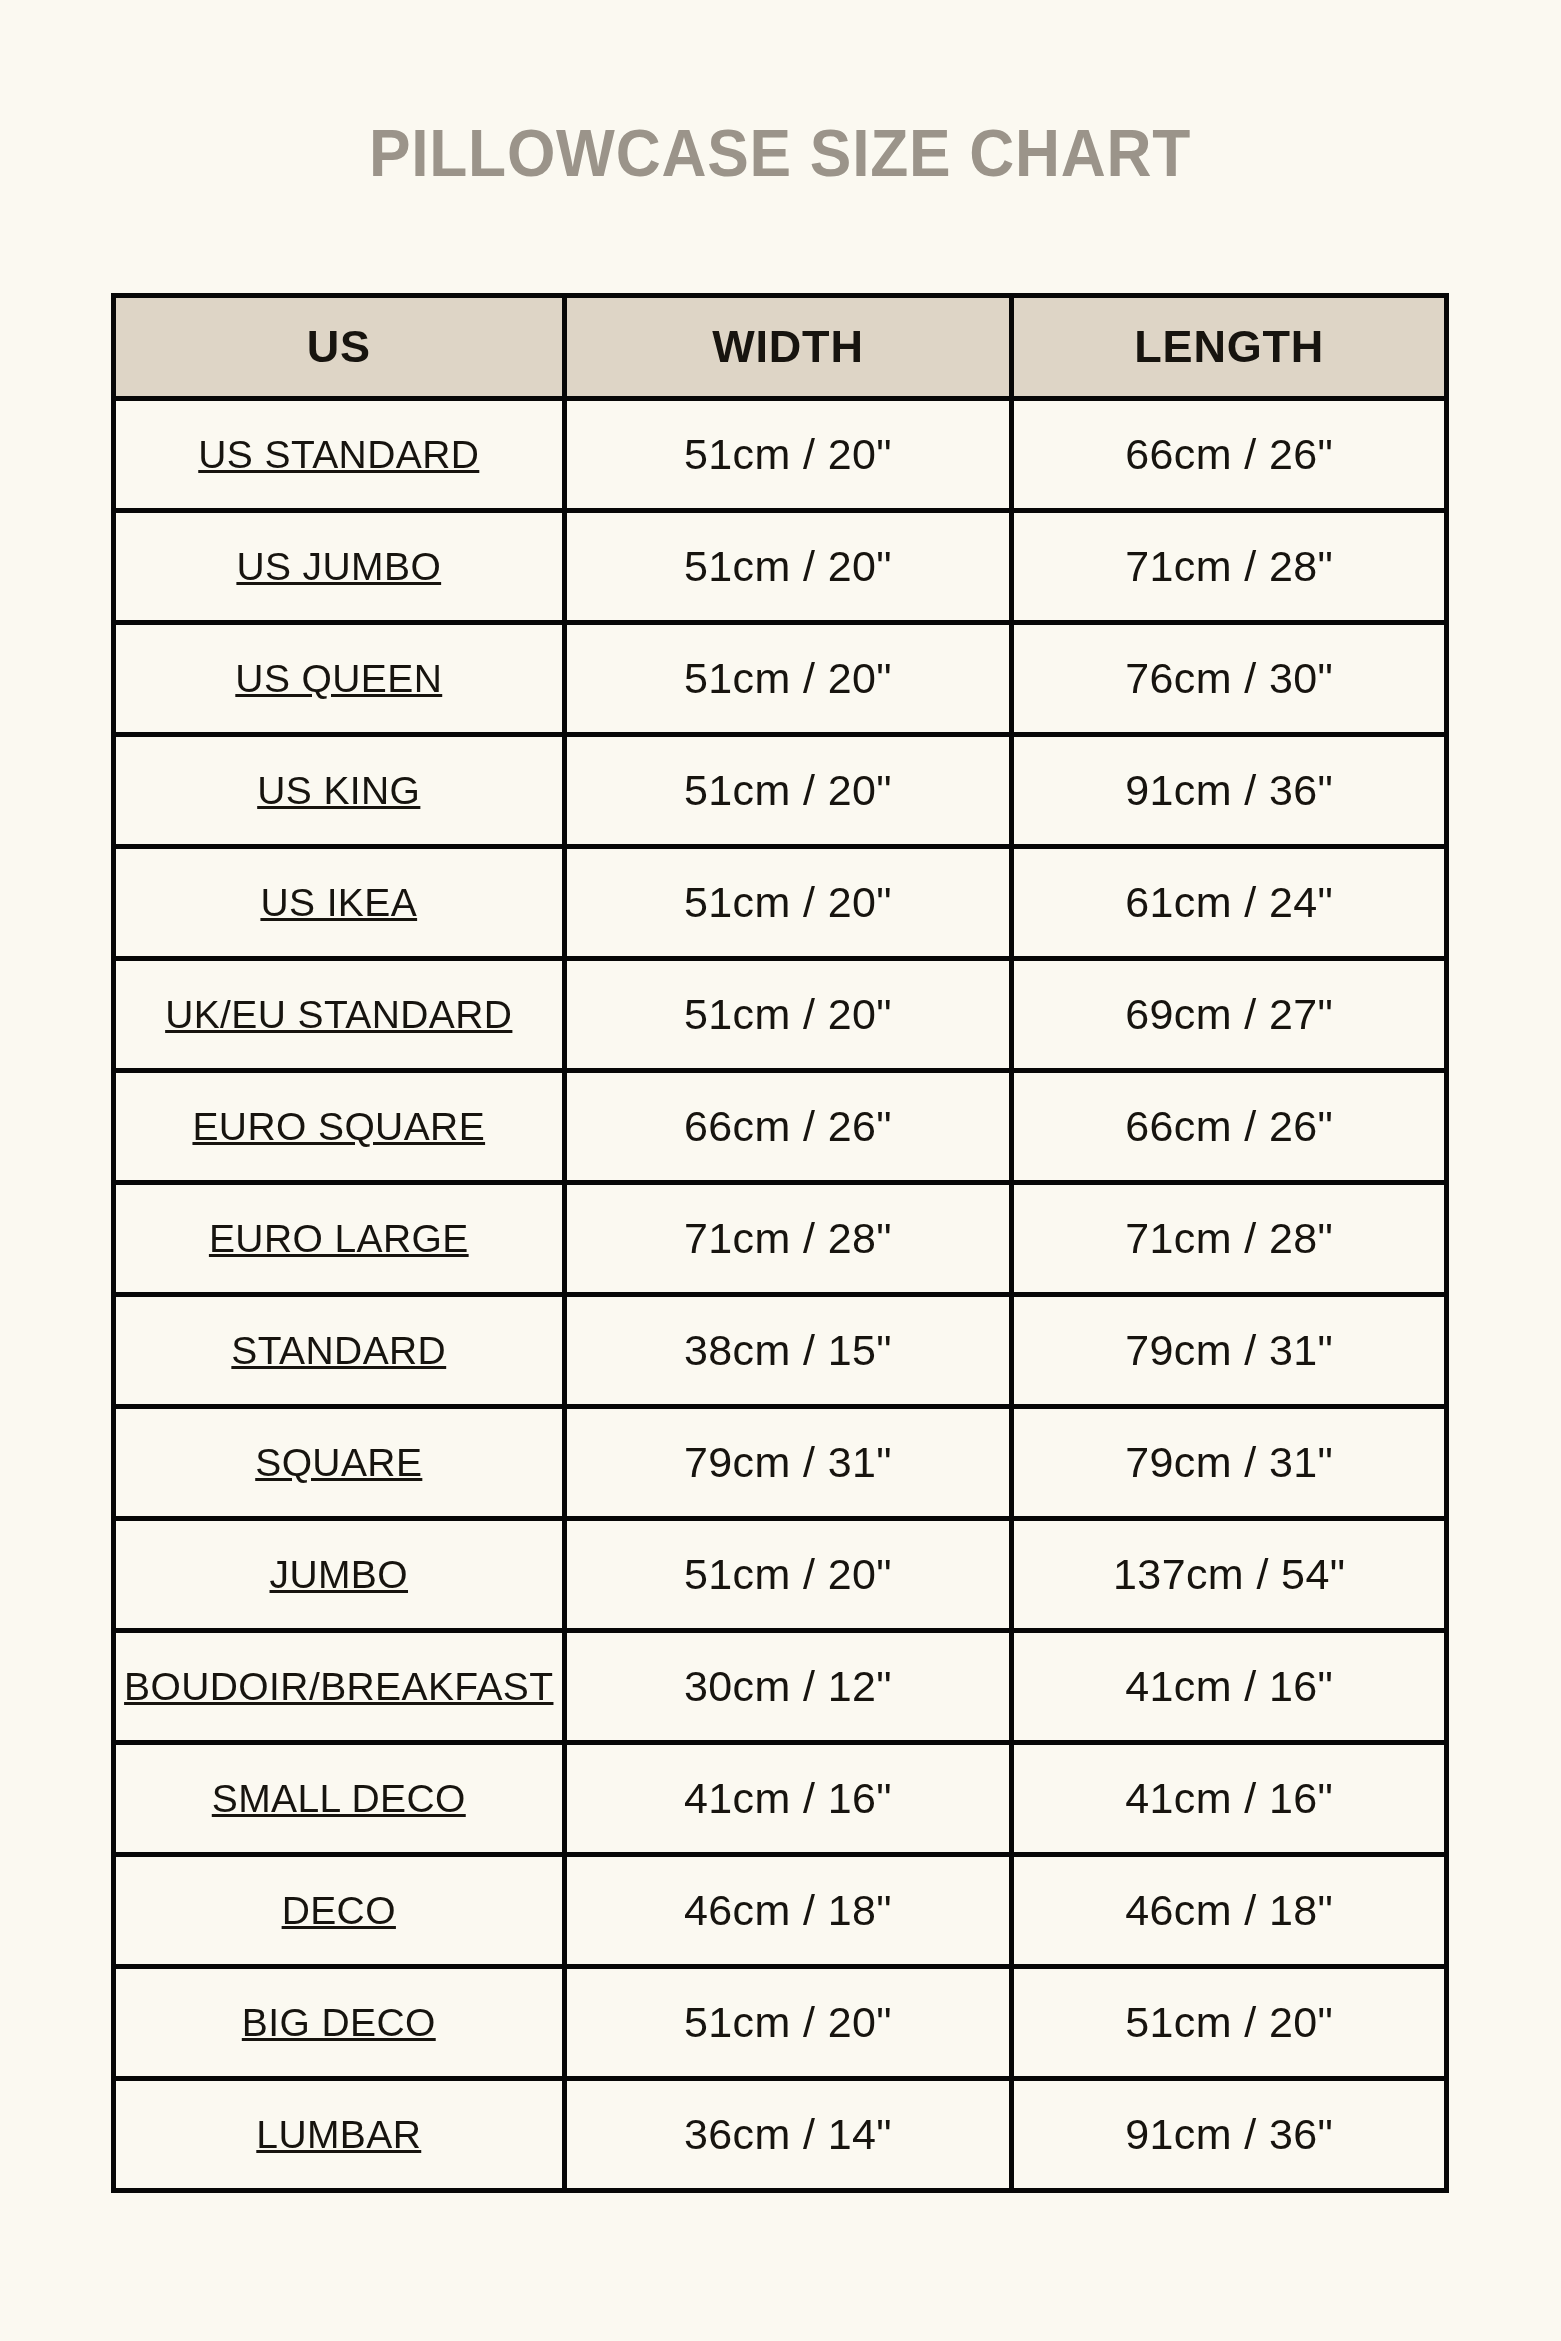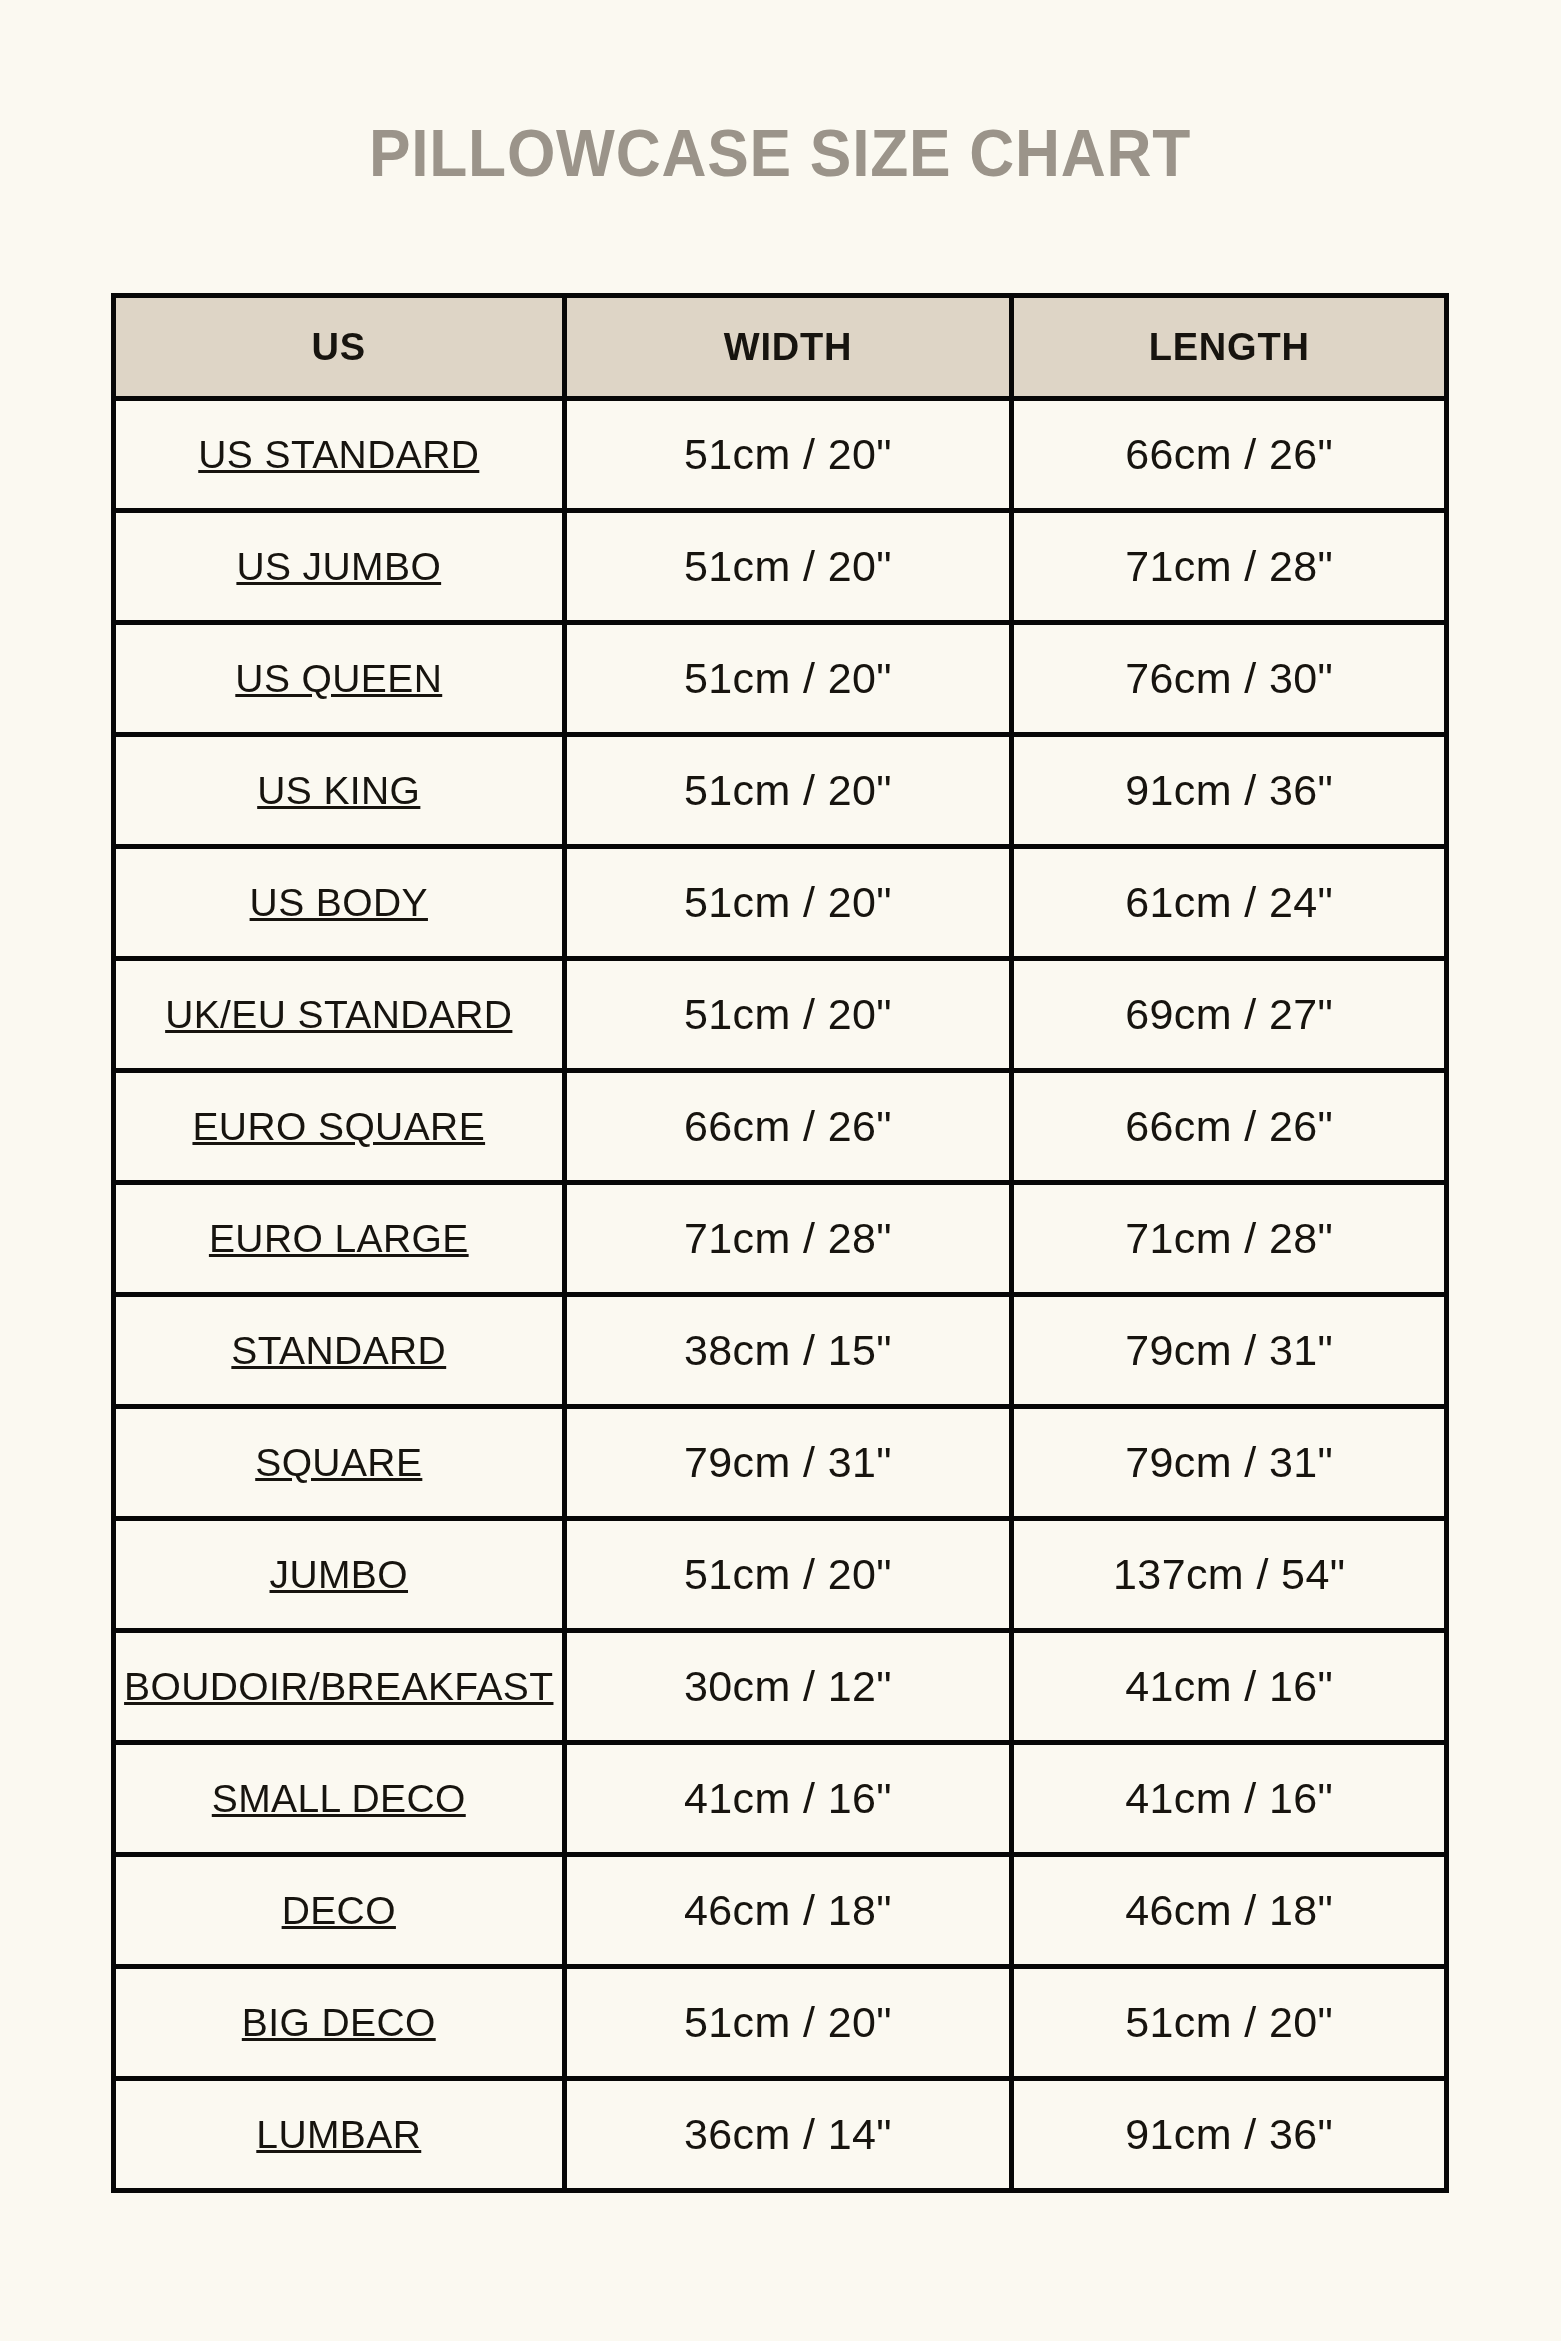--- a/index.html
+++ b/index.html
@@ -63,7 +63,7 @@
   tbody tr { height: 112px; }
   th {
     background: var(--header_fill);
-    font-size: 38px;
+    font-size: 45px;
     font-weight: 700;
     letter-spacing: 0.8px;
   }

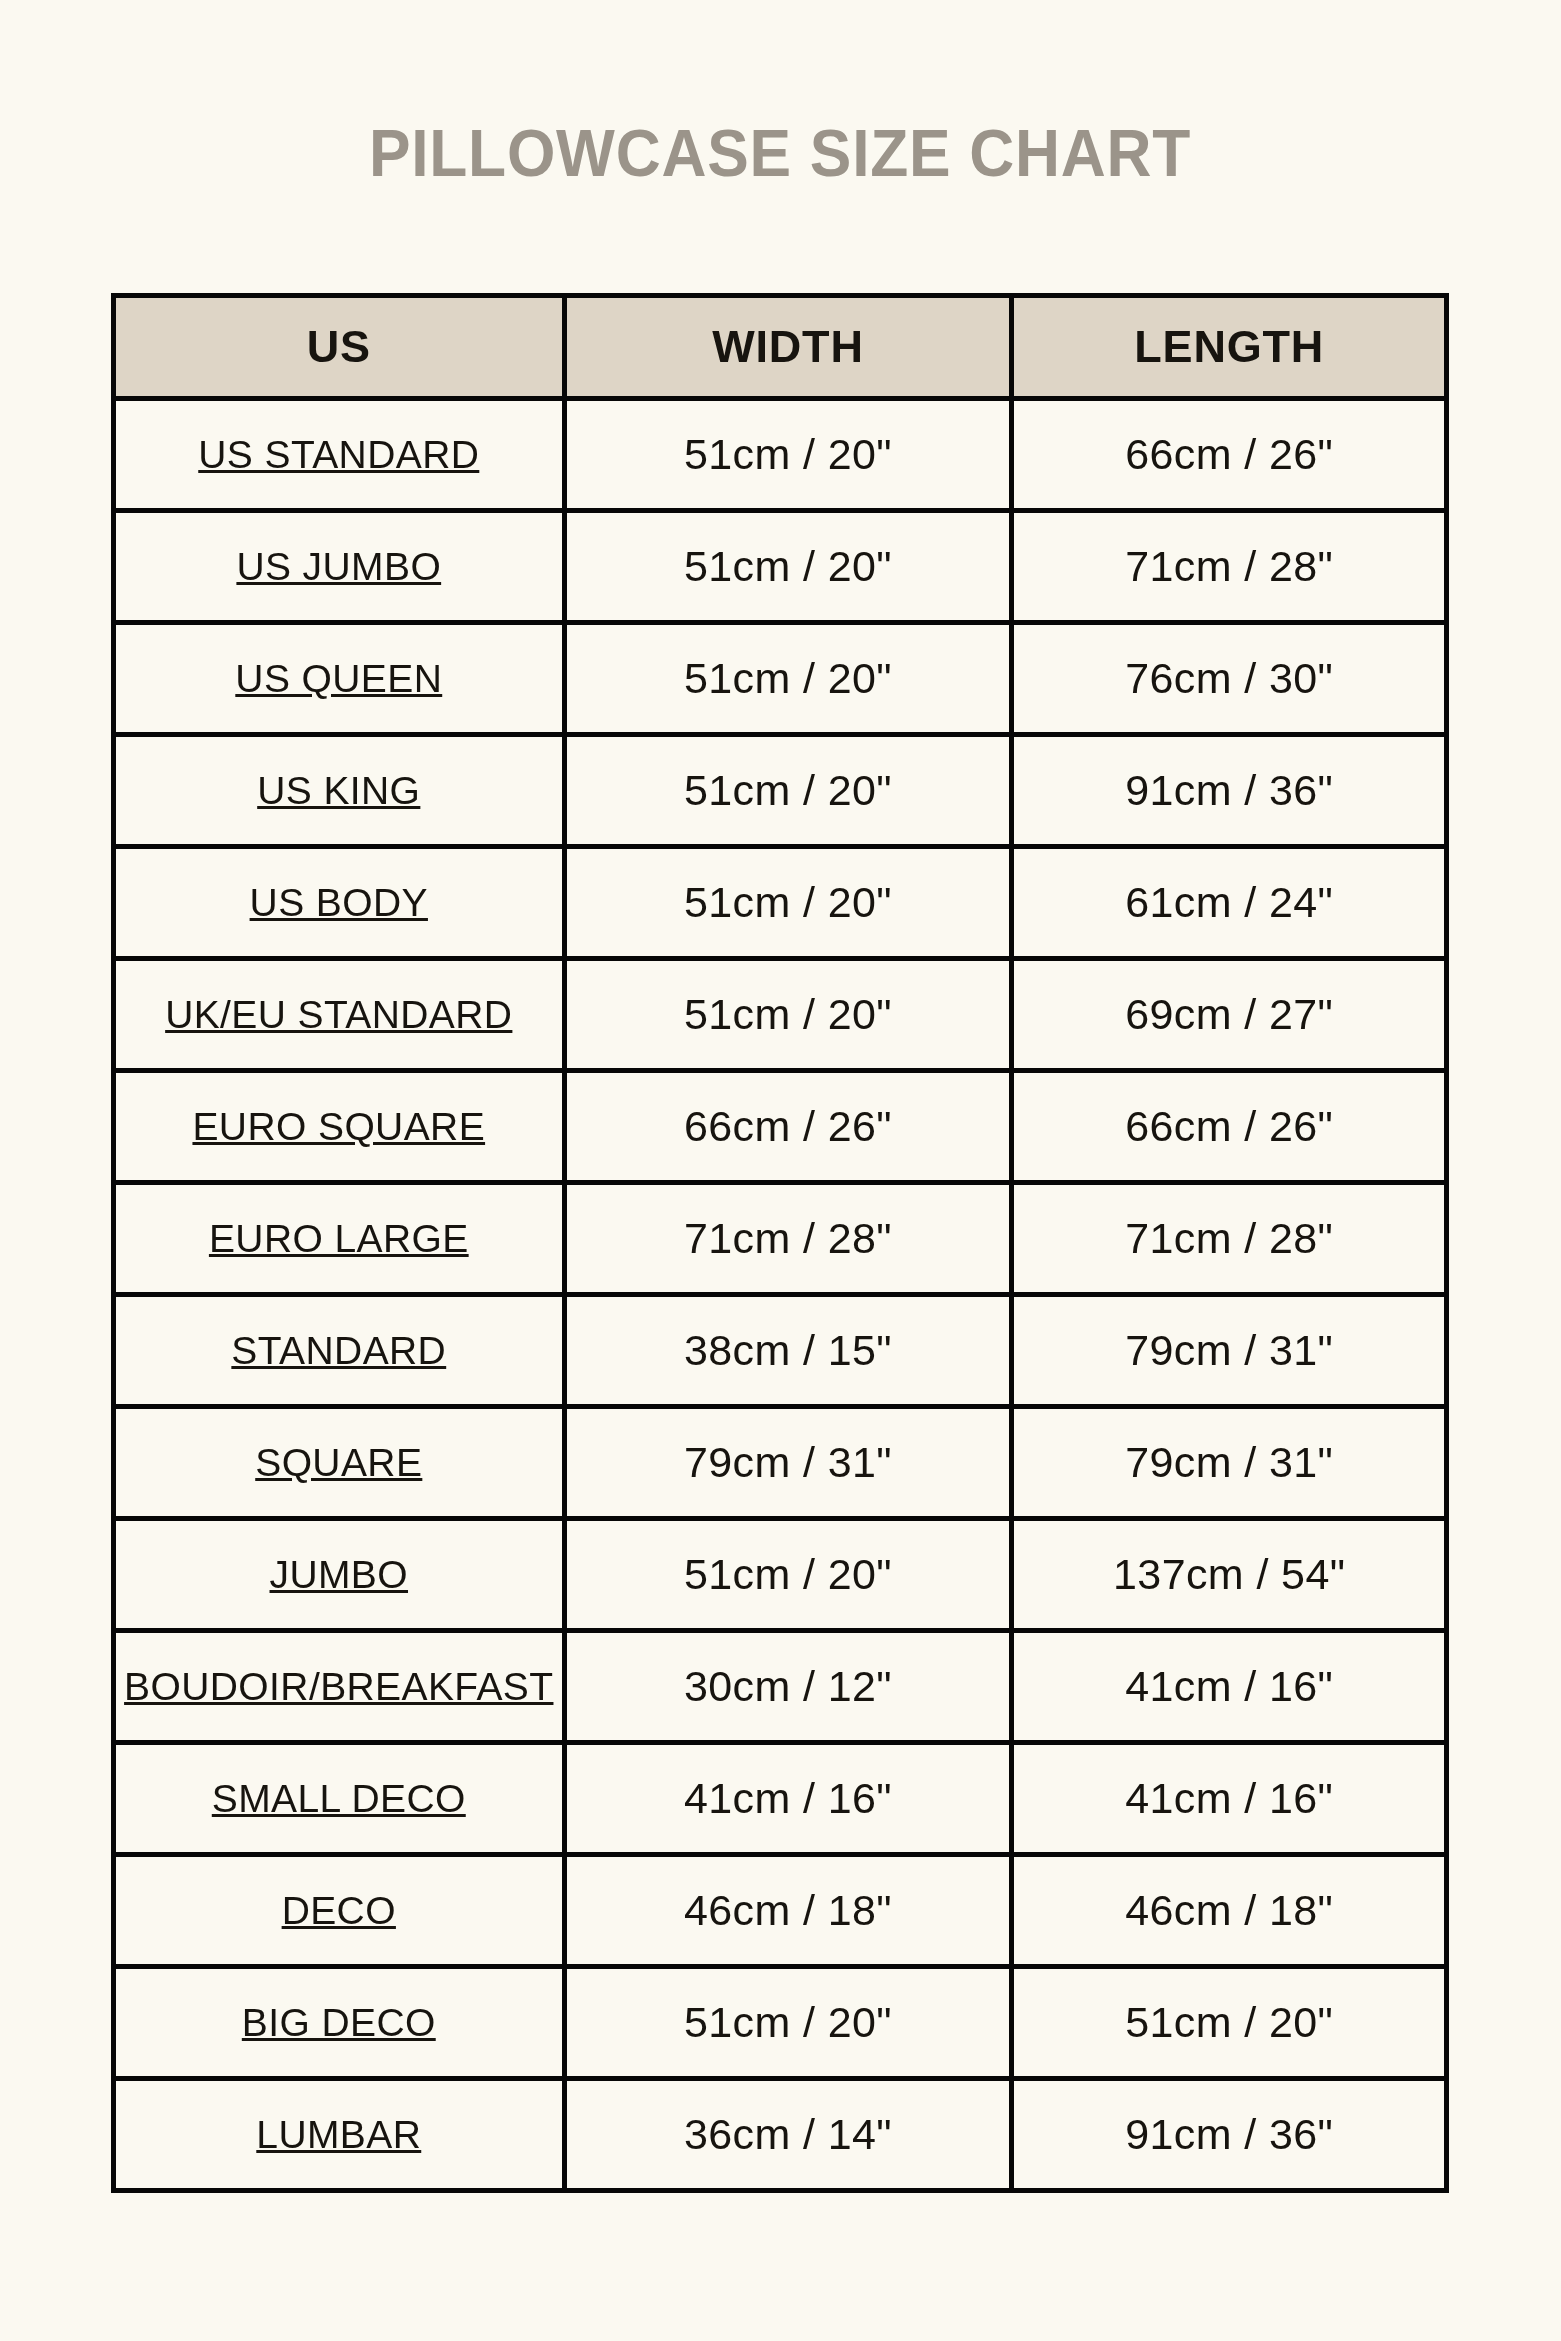--- a/index.html
+++ b/index.html
@@ -123,7 +123,7 @@
         <td class="dim-value">91cm / 36"</td>
       </tr>
       <tr>
-        <td class="row-label">US BODY</td>
+        <td class="row-label">US IKEA</td>
         <td class="dim-value">51cm / 20"</td>
         <td class="dim-value">61cm / 24"</td>
       </tr>

